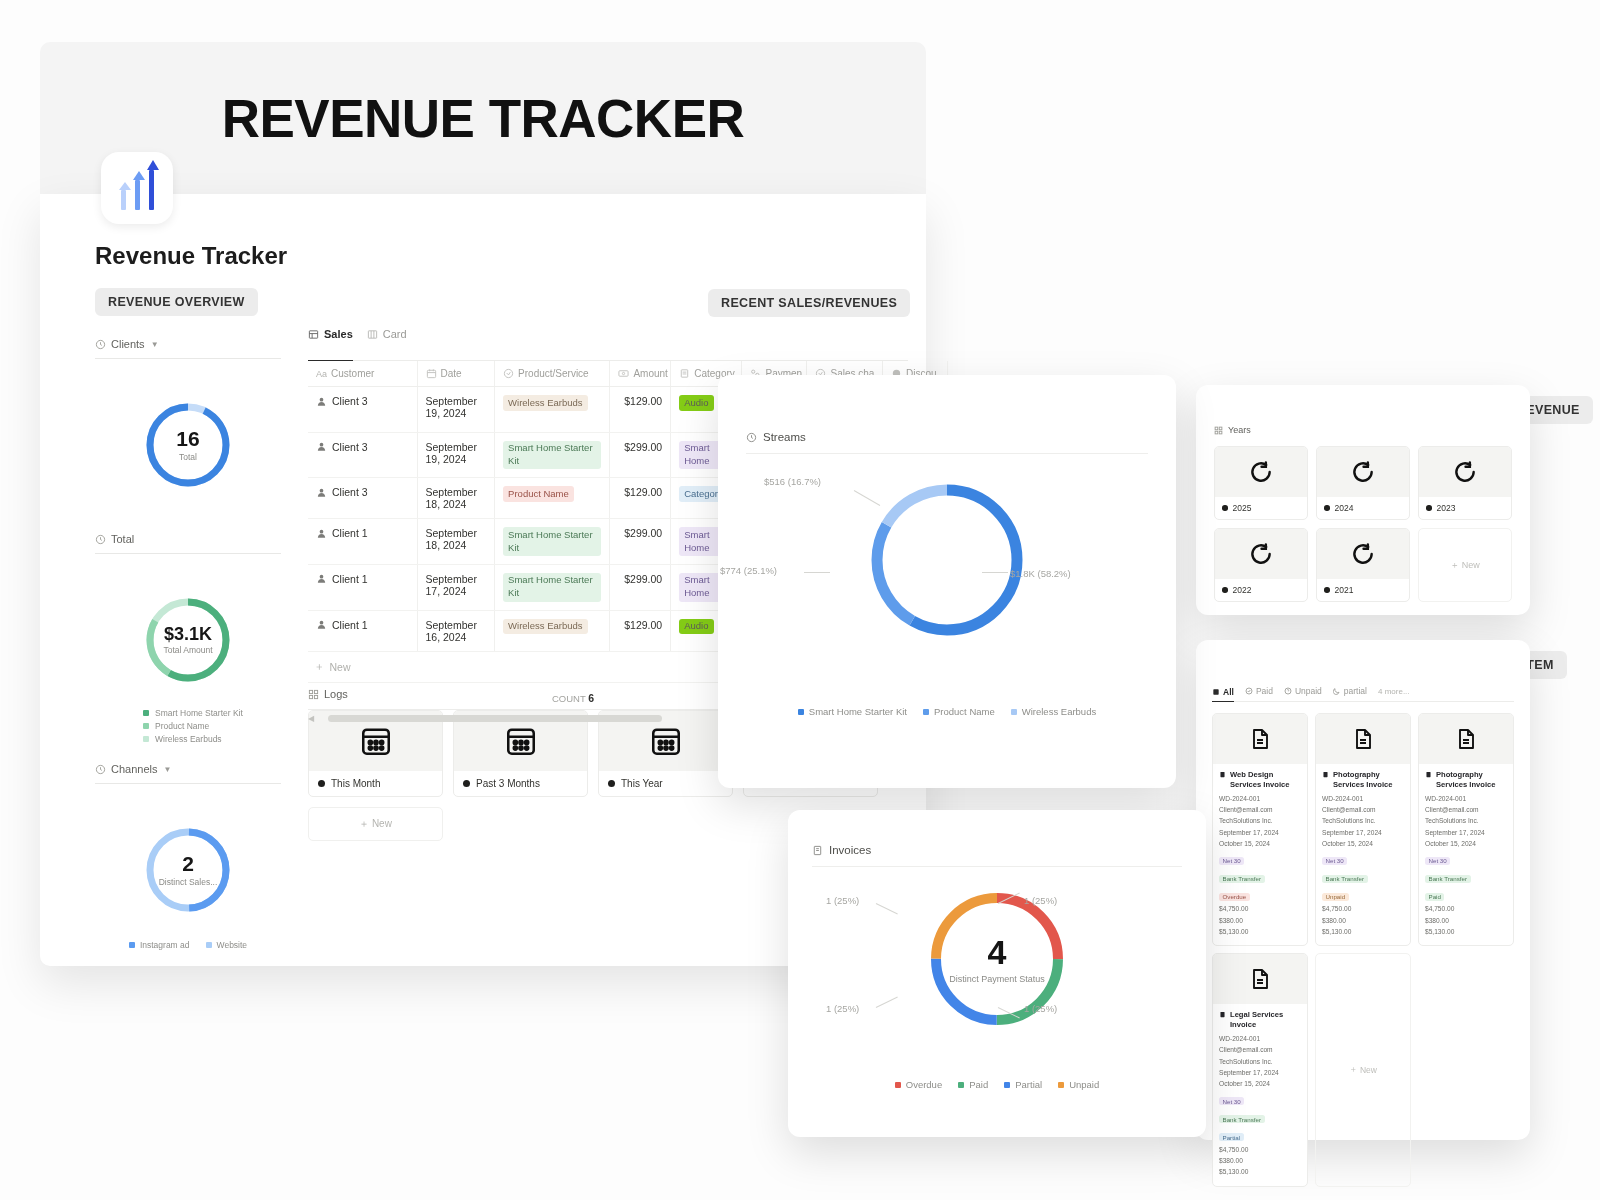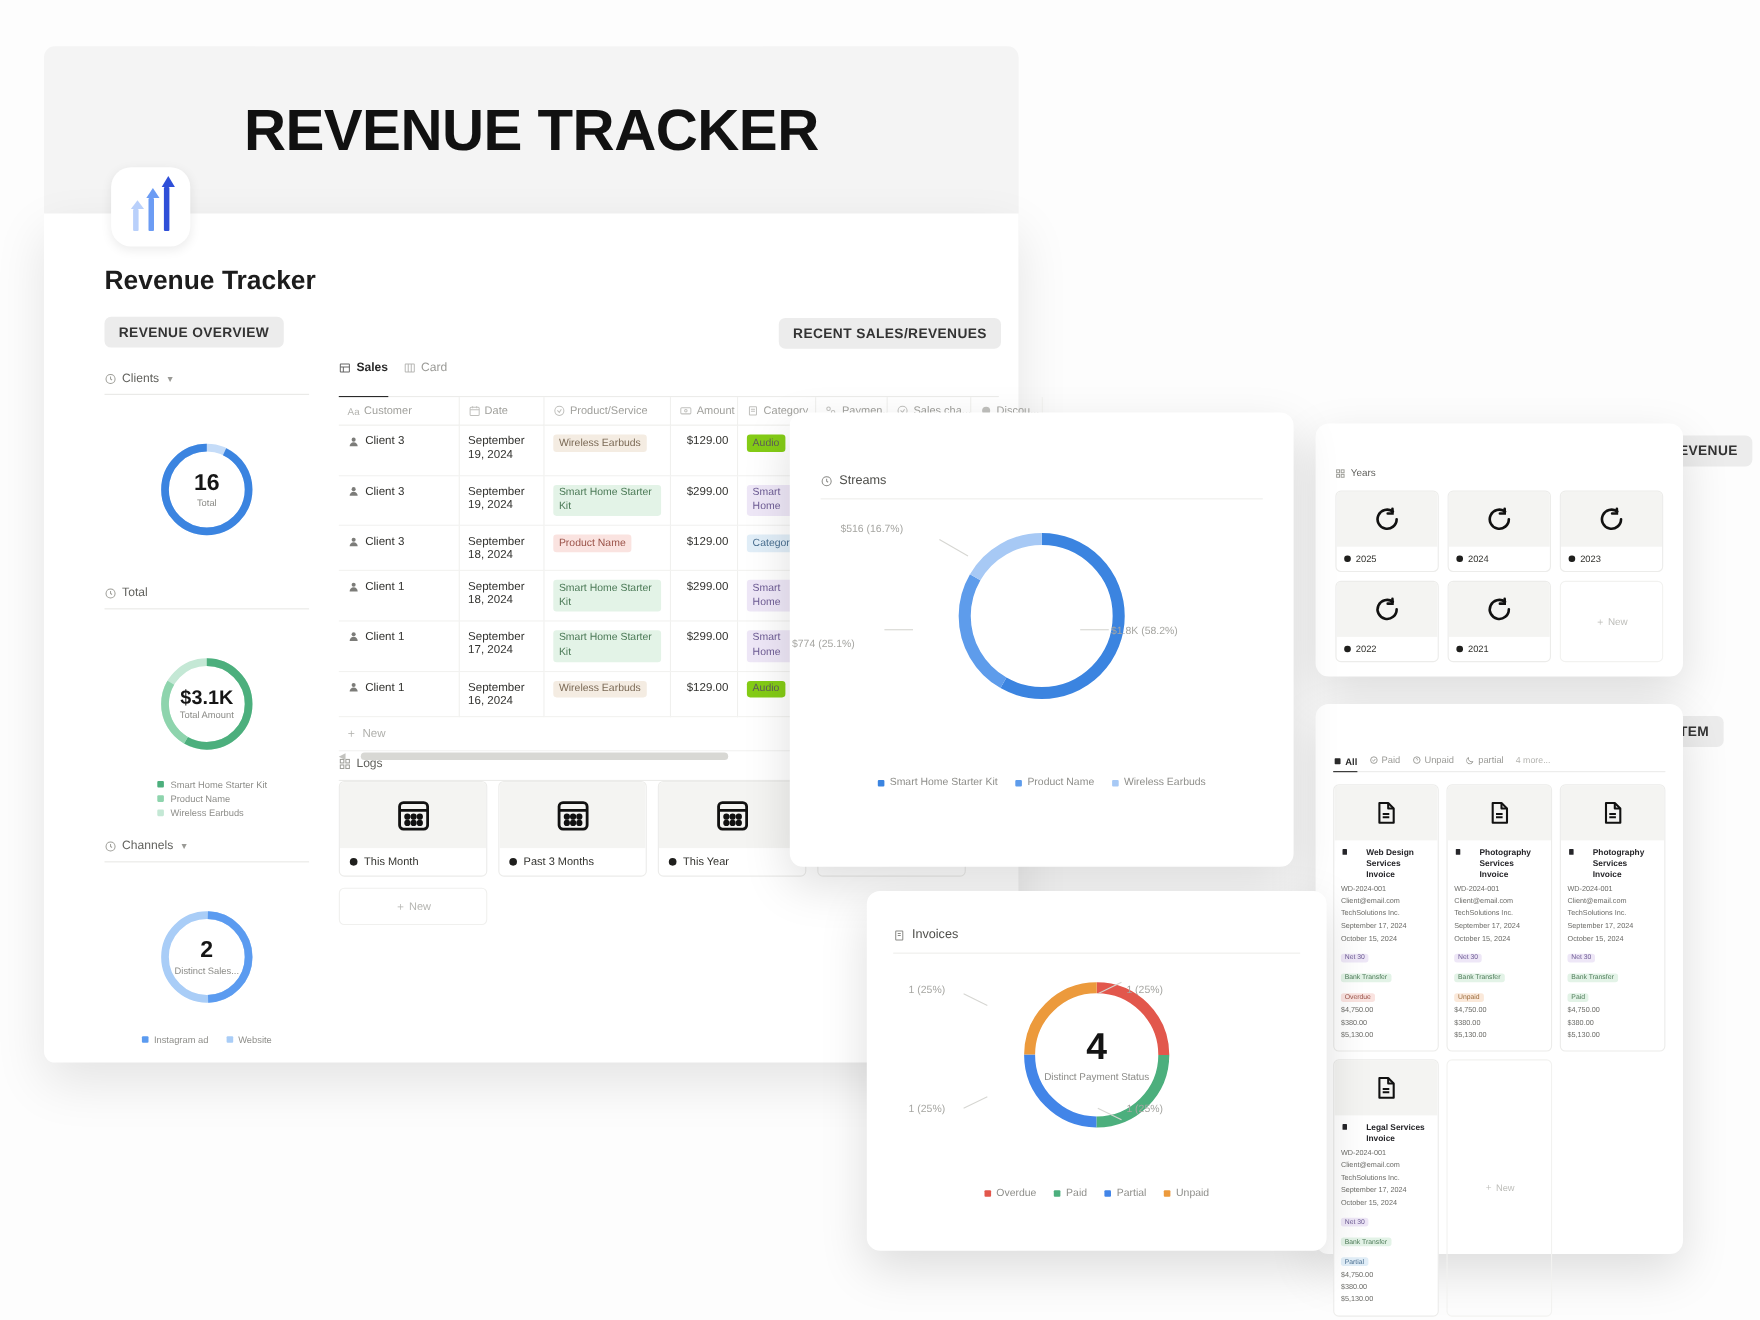--- a/index.html
+++ b/index.html
@@ -646,7 +646,7 @@
         </div>
         <div class="lbl" style="left:264px;top:88px">$1.8K (58.2%)</div>
         <div class="leader" style="left:236px;top:92px;width:26px"></div>
-        <div class="lbl" style="left:-26px;top:100px">$774 (25.1%)</div>
+        <div class="lbl" style="left:-26px;top:85px">$774 (25.1%)</div>
         <div class="leader" style="left:58px;top:92px;width:26px"></div>
         <div class="lbl" style="left:18px;top:-4px">$516 (16.7%)</div>
         <div class="leader" style="left:108px;top:10px;width:30px;transform:rotate(30deg)"></div>

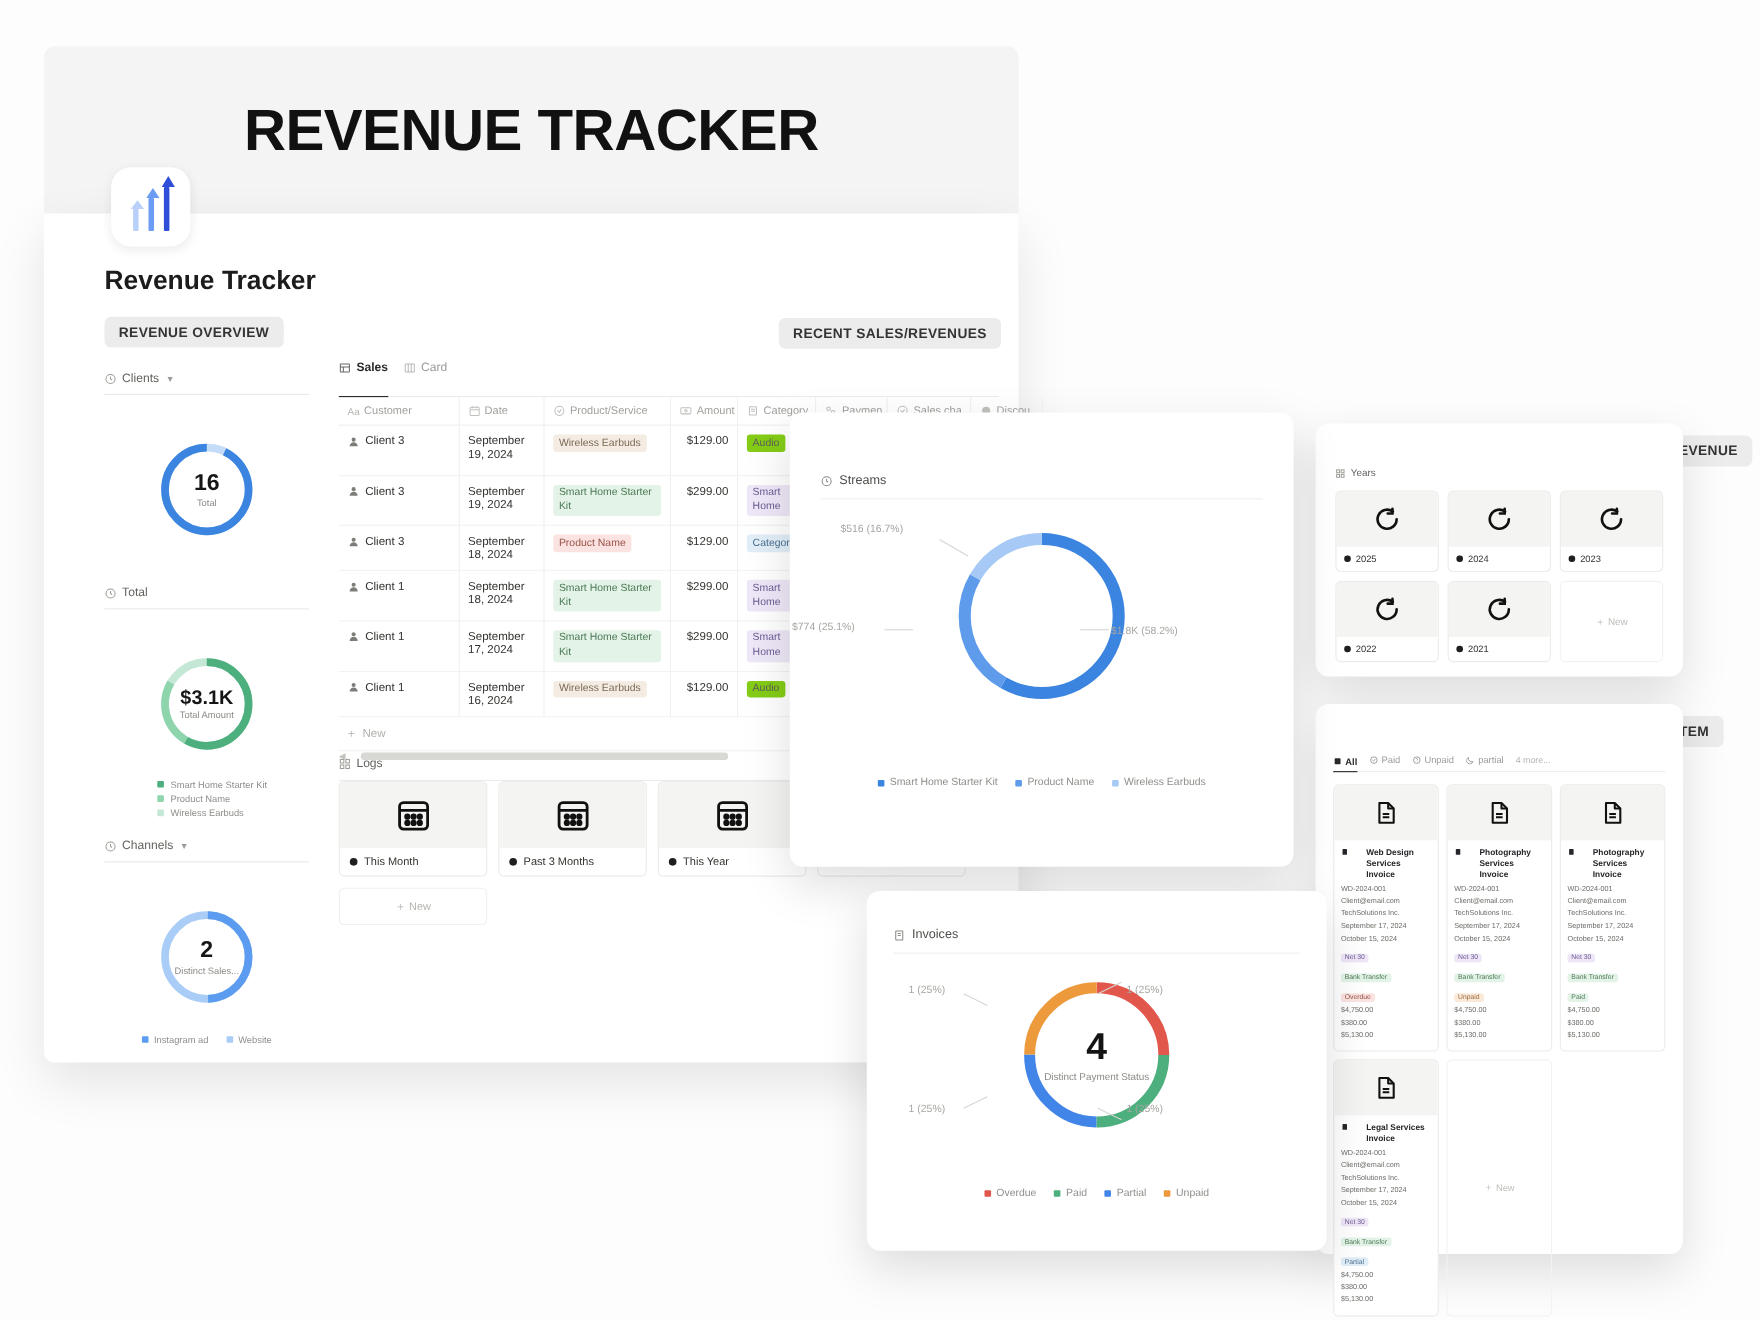--- a/index.html
+++ b/index.html
@@ -534,6 +534,16 @@
       <span>＋</span>
       <span>New</span>
     </div>
+    <div class="aggrow">
+      <div class="agg1">
+        <span>COUNT</span>
+        <b>6</b>
+      </div>
+      <div class="agg2">
+        <span>SUM</span>
+        <b>$1,284.00</b>
+      </div>
+    </div>
     <div class="hscroll-track">
       <span class="ar">◀</span>
       <div class="hscroll"></div>

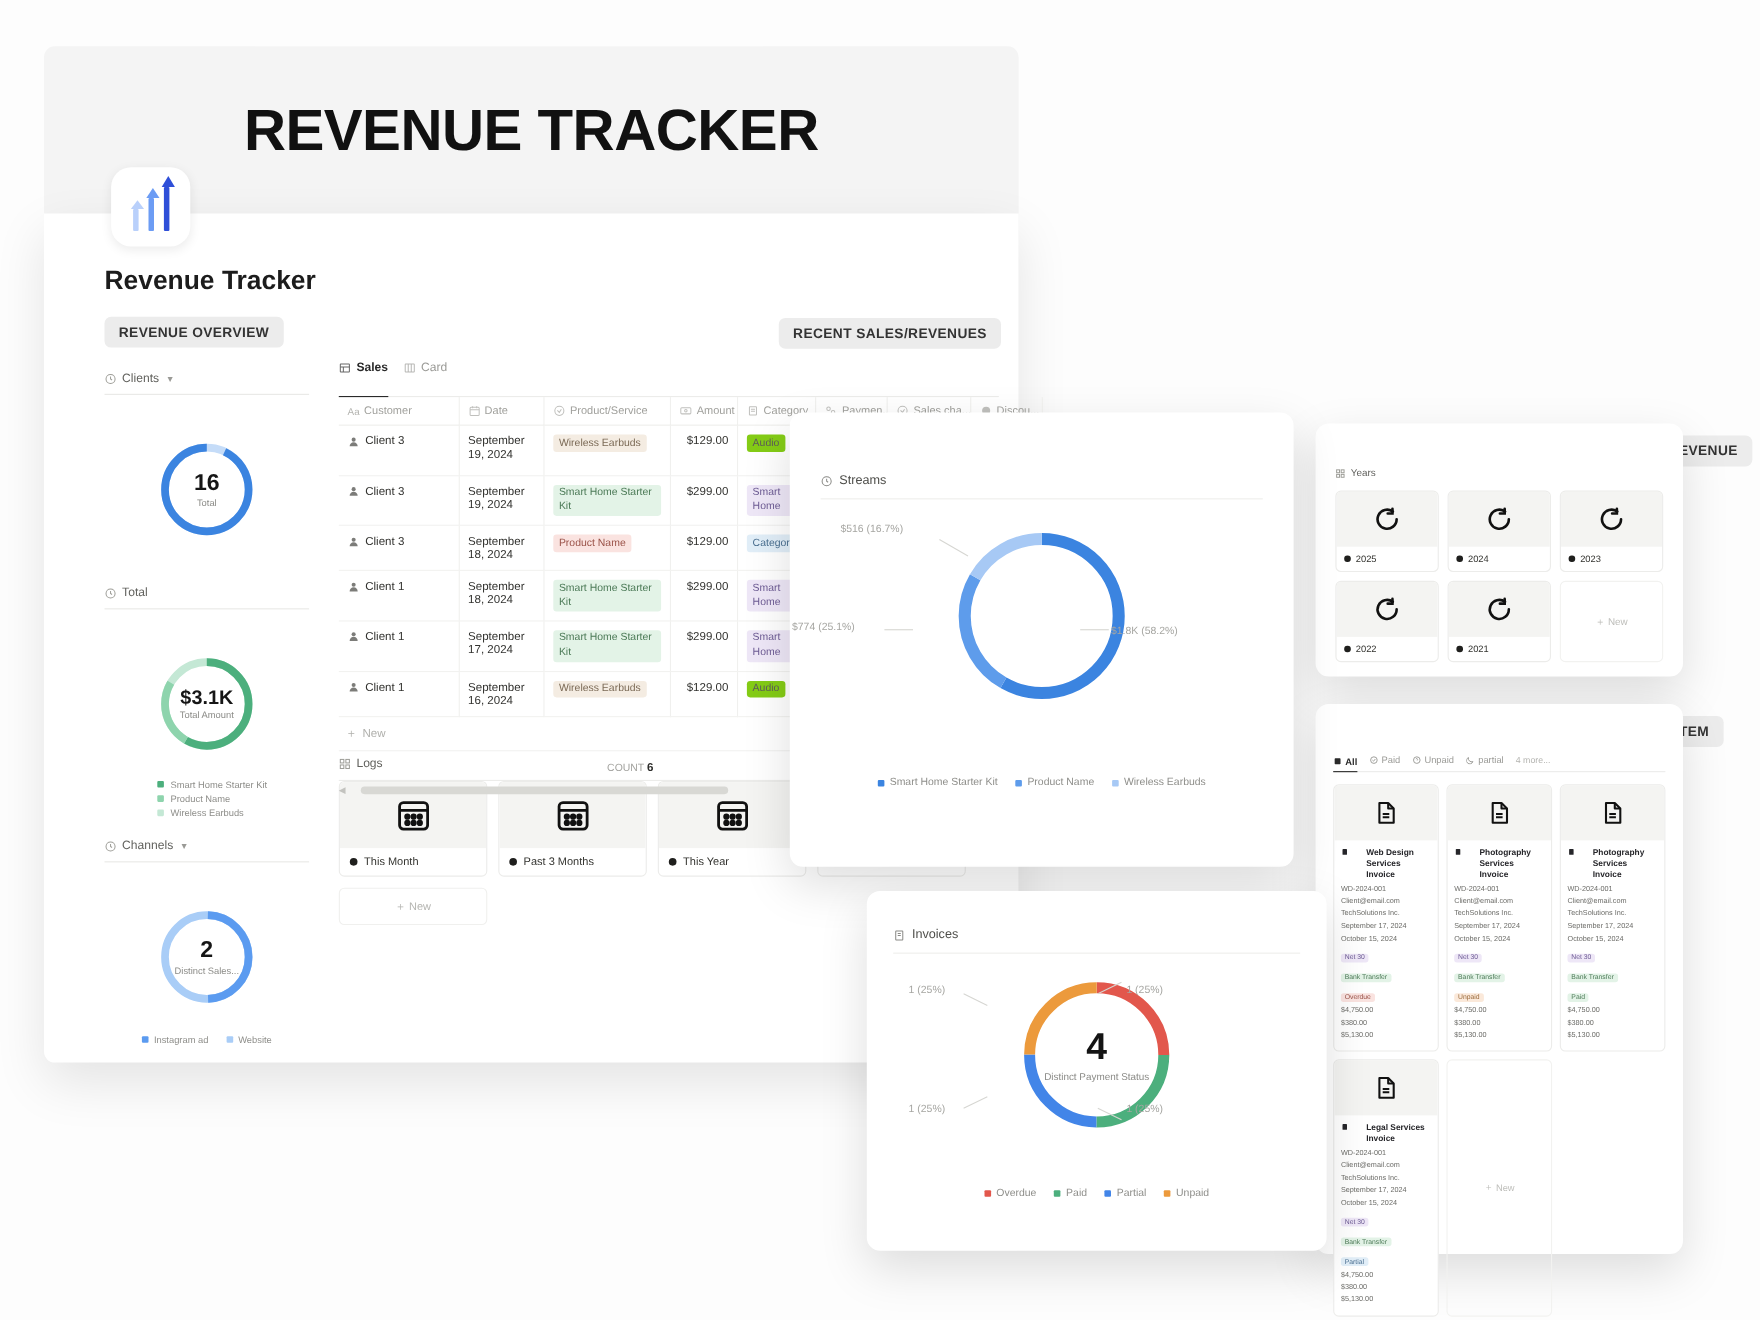--- a/index.html
+++ b/index.html
@@ -191,7 +191,7 @@
   .inv-card { background: #fff; border: 1px solid #ececea; border-radius: 5px; overflow: hidden; }
   .inv-card .thumb { height: 50px; background: #f4f4f2; display: flex; align-items: center; justify-content: center; }
   .inv-card .body { padding: 6px 6px 8px; }
-  .inv-card .iname { display: flex; align-items: flex-start; gap: 16px; font-size: 7.6px; font-weight: 700; color: #26262a; line-height: 1.3; margin-bottom: 3px; }
+  .inv-card .iname { display: flex; align-items: flex-start; gap: 4px; font-size: 7.6px; font-weight: 700; color: #26262a; line-height: 1.3; margin-bottom: 3px; }
   .inv-card .line { font-size: 6.6px; color: #6d6d69; line-height: 1.72; }
   .inv-card .tag { display: inline-block; padding: 0.5px 3.5px; border-radius: 2.5px; font-size: 6.2px; margin: 1px 0; }
   .t-pur { background: #eee7f7; color: #6d5b94; }

